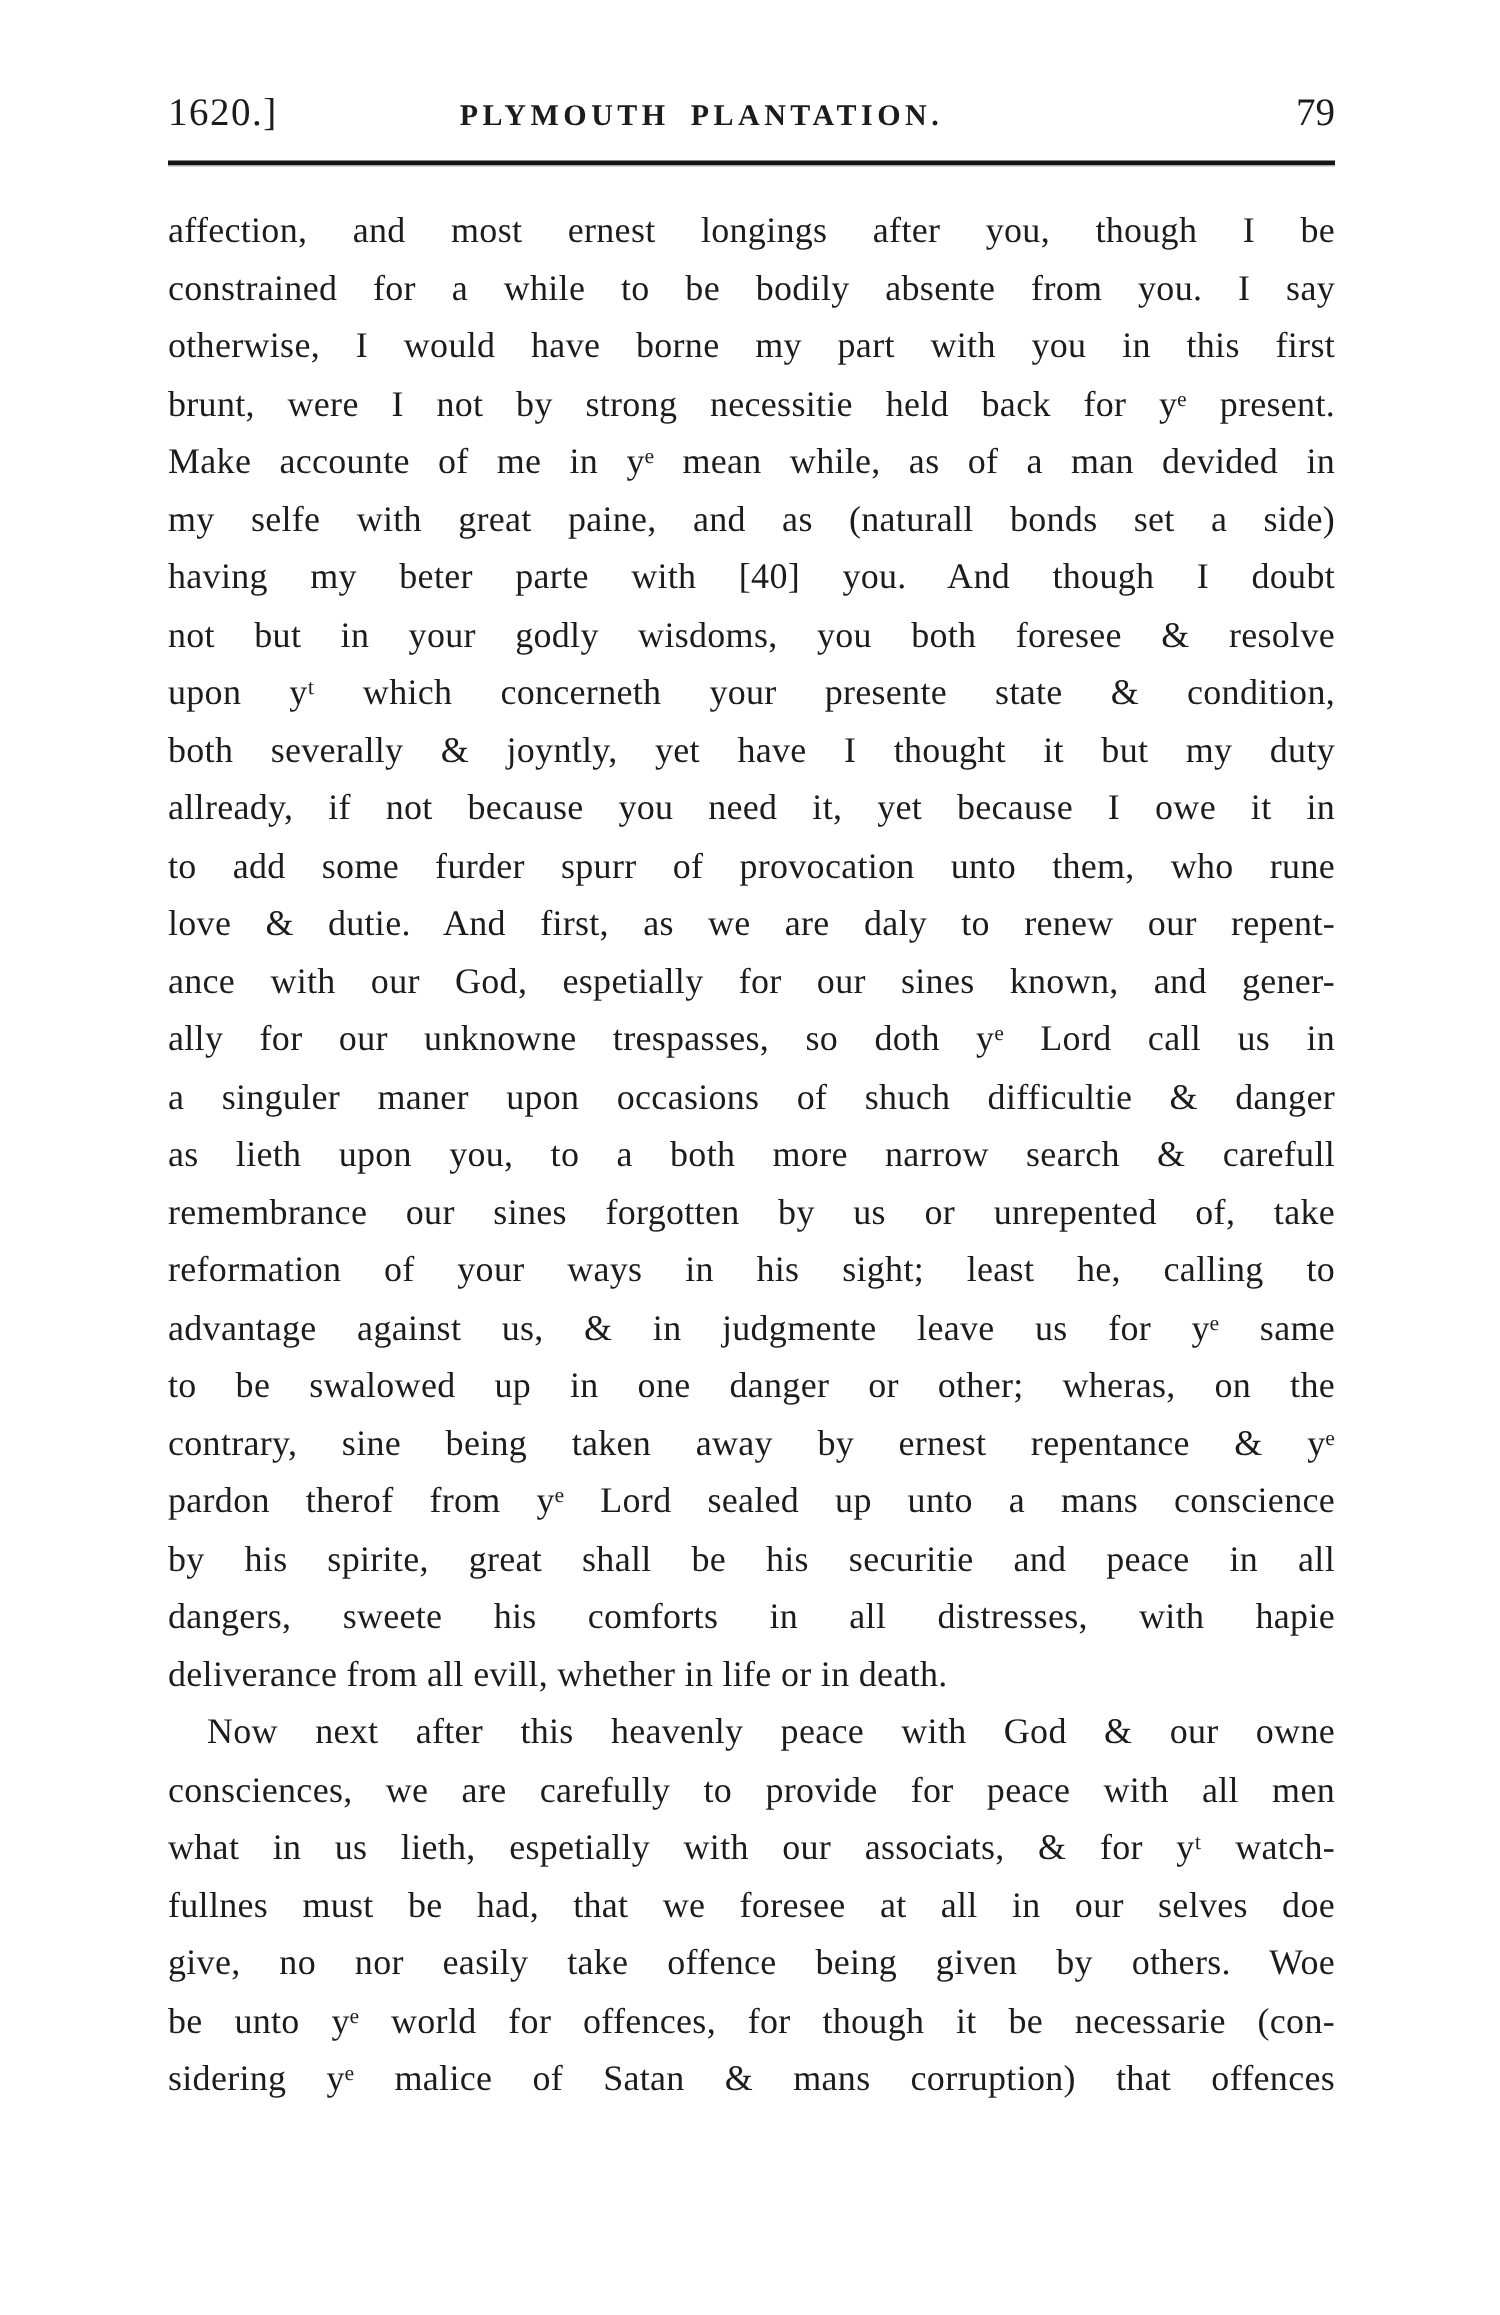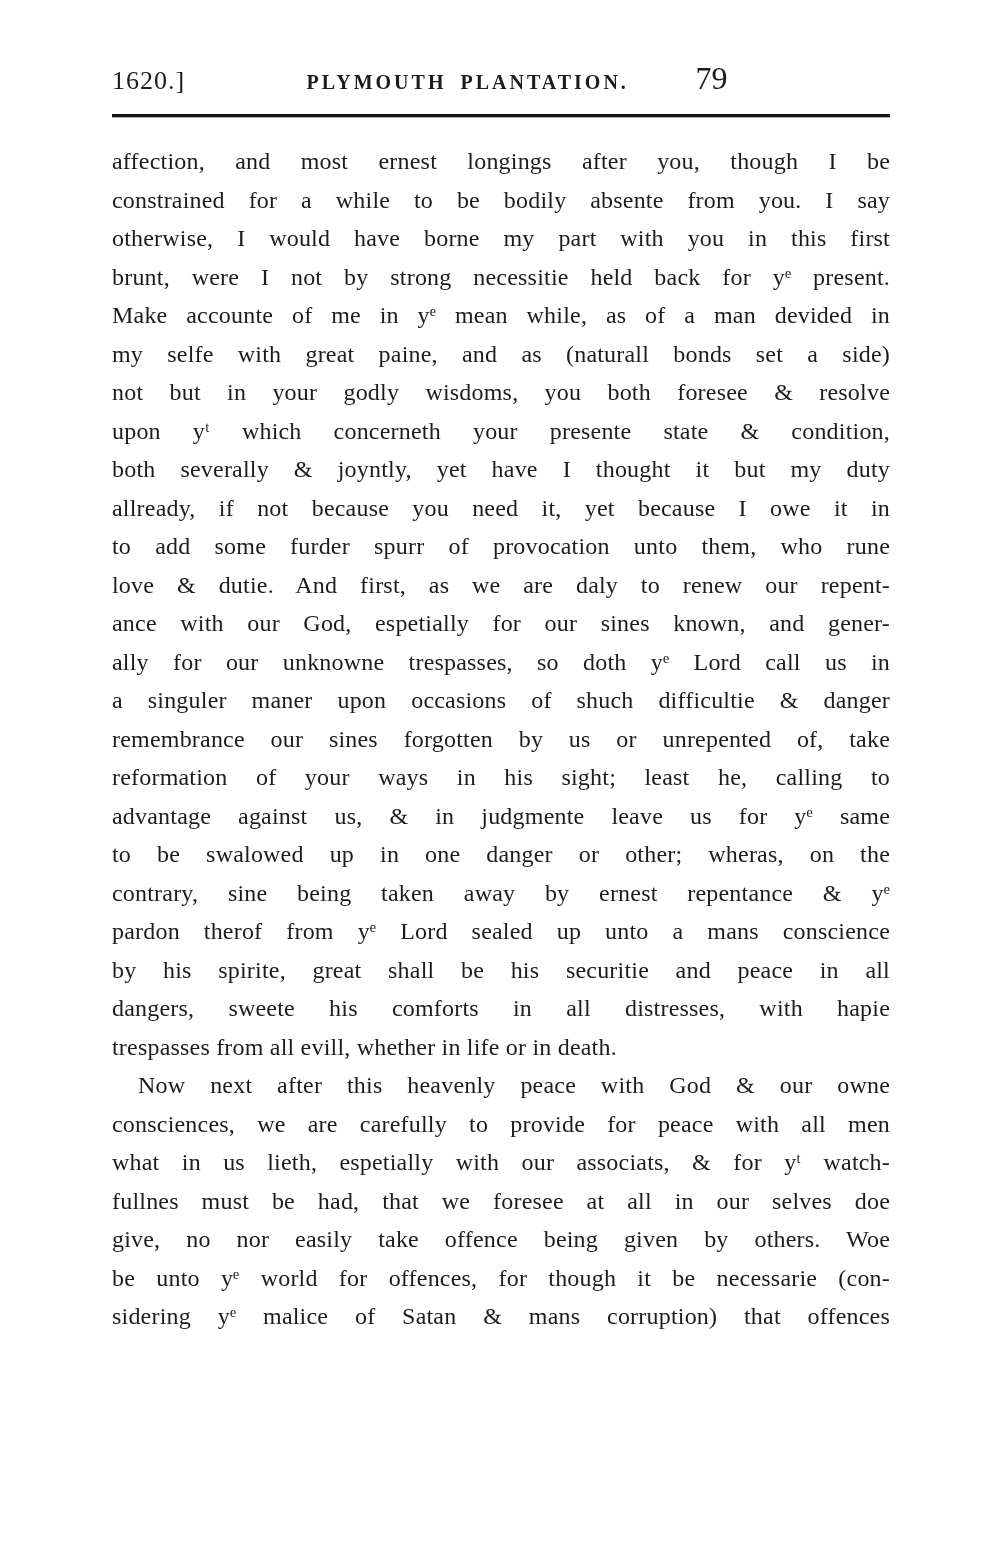--- a/index.html
+++ b/index.html
@@ -39,7 +39,8 @@
   }
   .rh-right {
     flex: 1;
-    font-size: 32px;
+    text-align: right;
+    font-size: 26px;
   }
   .head-rule {
     height: 3px;

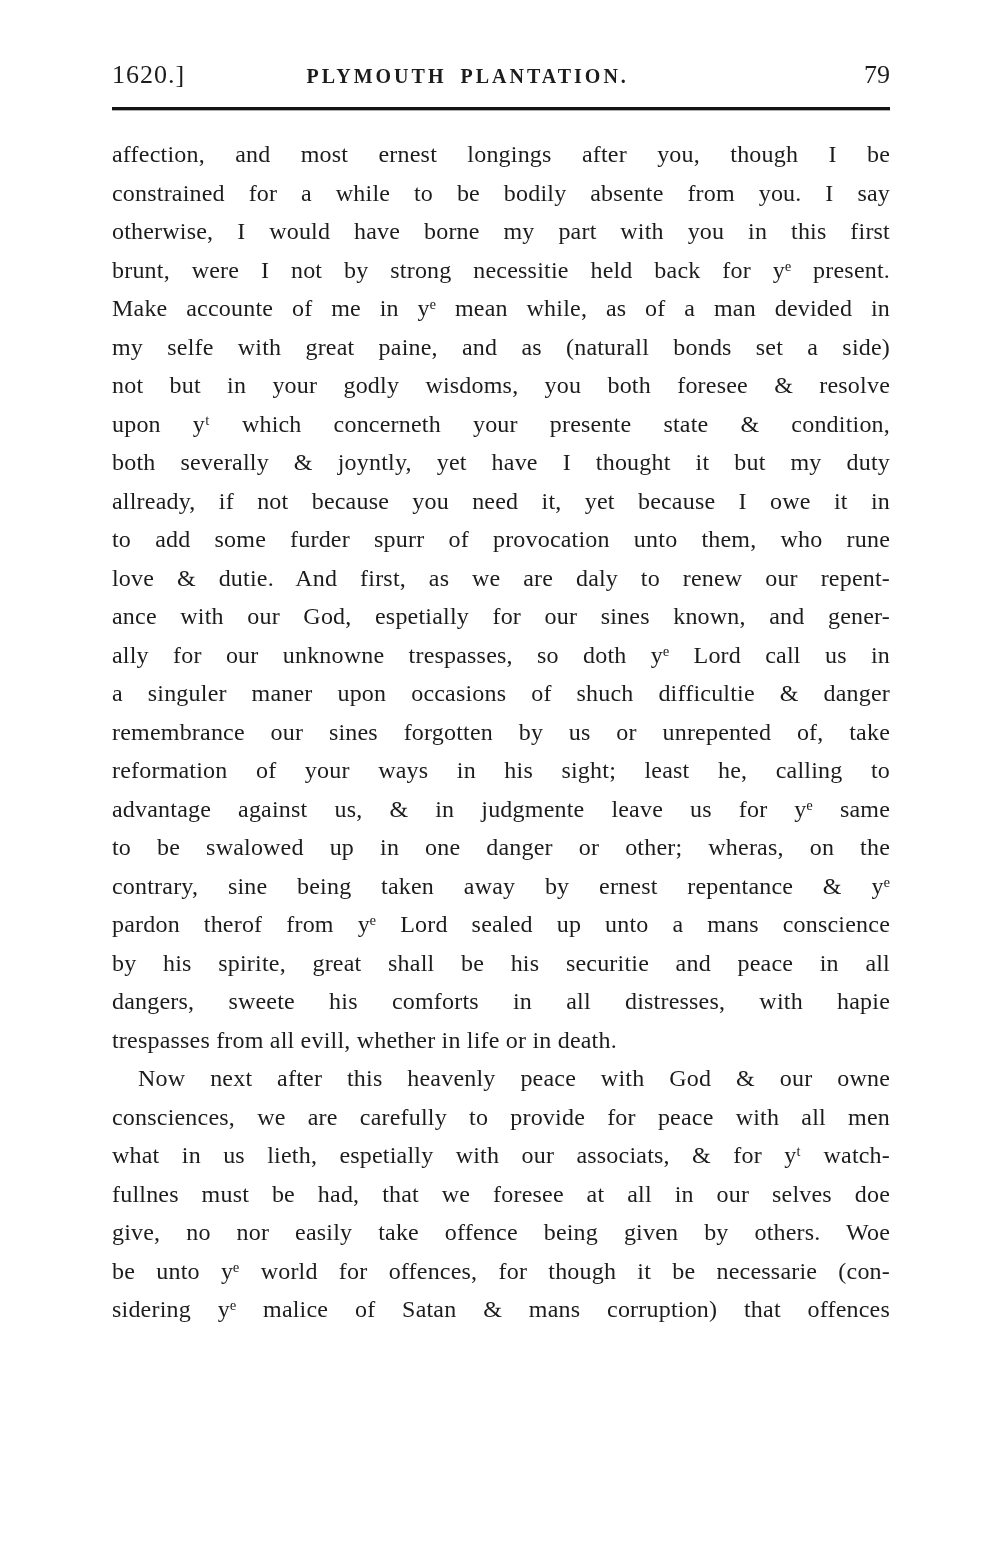--- a/index.html
+++ b/index.html
@@ -84,6 +84,7 @@
       <div class="line">brunt, were I not by strong necessitie held back for yᵉ present.</div>
       <div class="line">Make accounte of me in yᵉ mean while, as of a man devided in</div>
       <div class="line">my selfe with great paine, and as (naturall bonds set a side)</div>
+      <div class="line">having my beter parte with [40] you.  And though I doubt</div>
       <div class="line">not but in your godly wisdoms, you both foresee &amp; resolve</div>
       <div class="line">upon yᵗ which concerneth your presente state &amp; condition,</div>
       <div class="line">both severally &amp; joyntly, yet have I thought it but my duty</div>

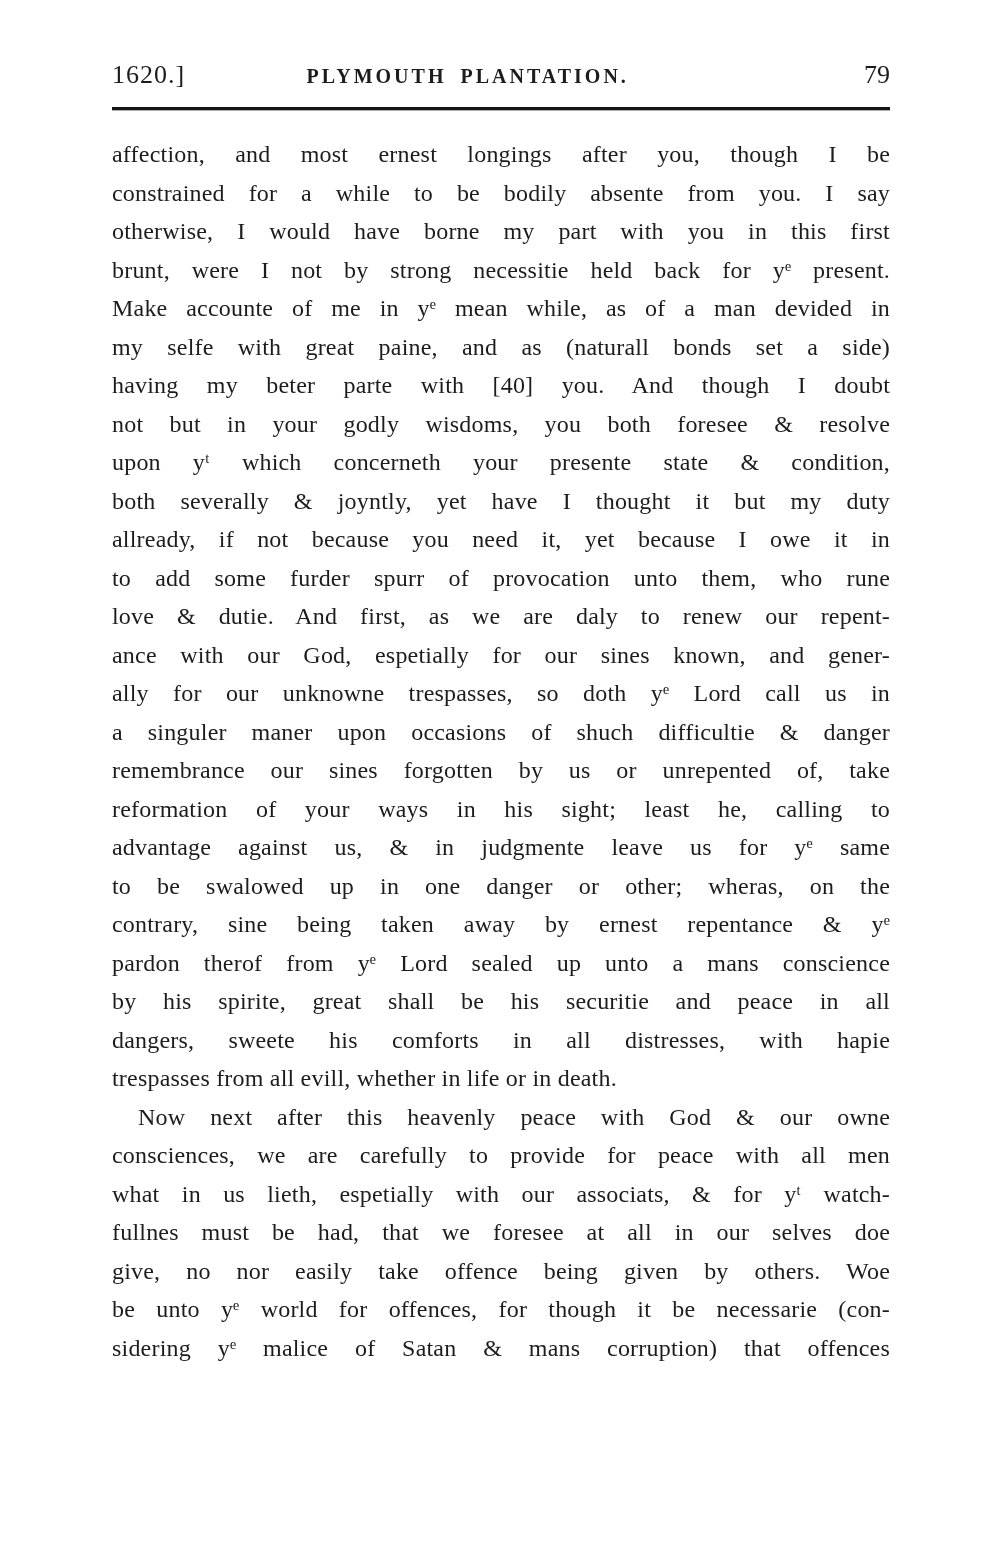--- a/index.html
+++ b/index.html
@@ -94,6 +94,7 @@
       <div class="line">ance with our God, espetially for our sines known, and gener-</div>
       <div class="line">ally for our unknowne trespasses, so doth yᵉ Lord call us in</div>
       <div class="line">a singuler maner upon occasions of shuch difficultie &amp; danger</div>
+      <div class="line">as lieth upon you, to a both more narrow search &amp; carefull</div>
       <div class="line">remembrance our sines forgotten by us or unrepented of, take</div>
       <div class="line">reformation of your ways in his sight; least he, calling to</div>
       <div class="line">advantage against us, &amp; in judgmente leave us for yᵉ same</div>

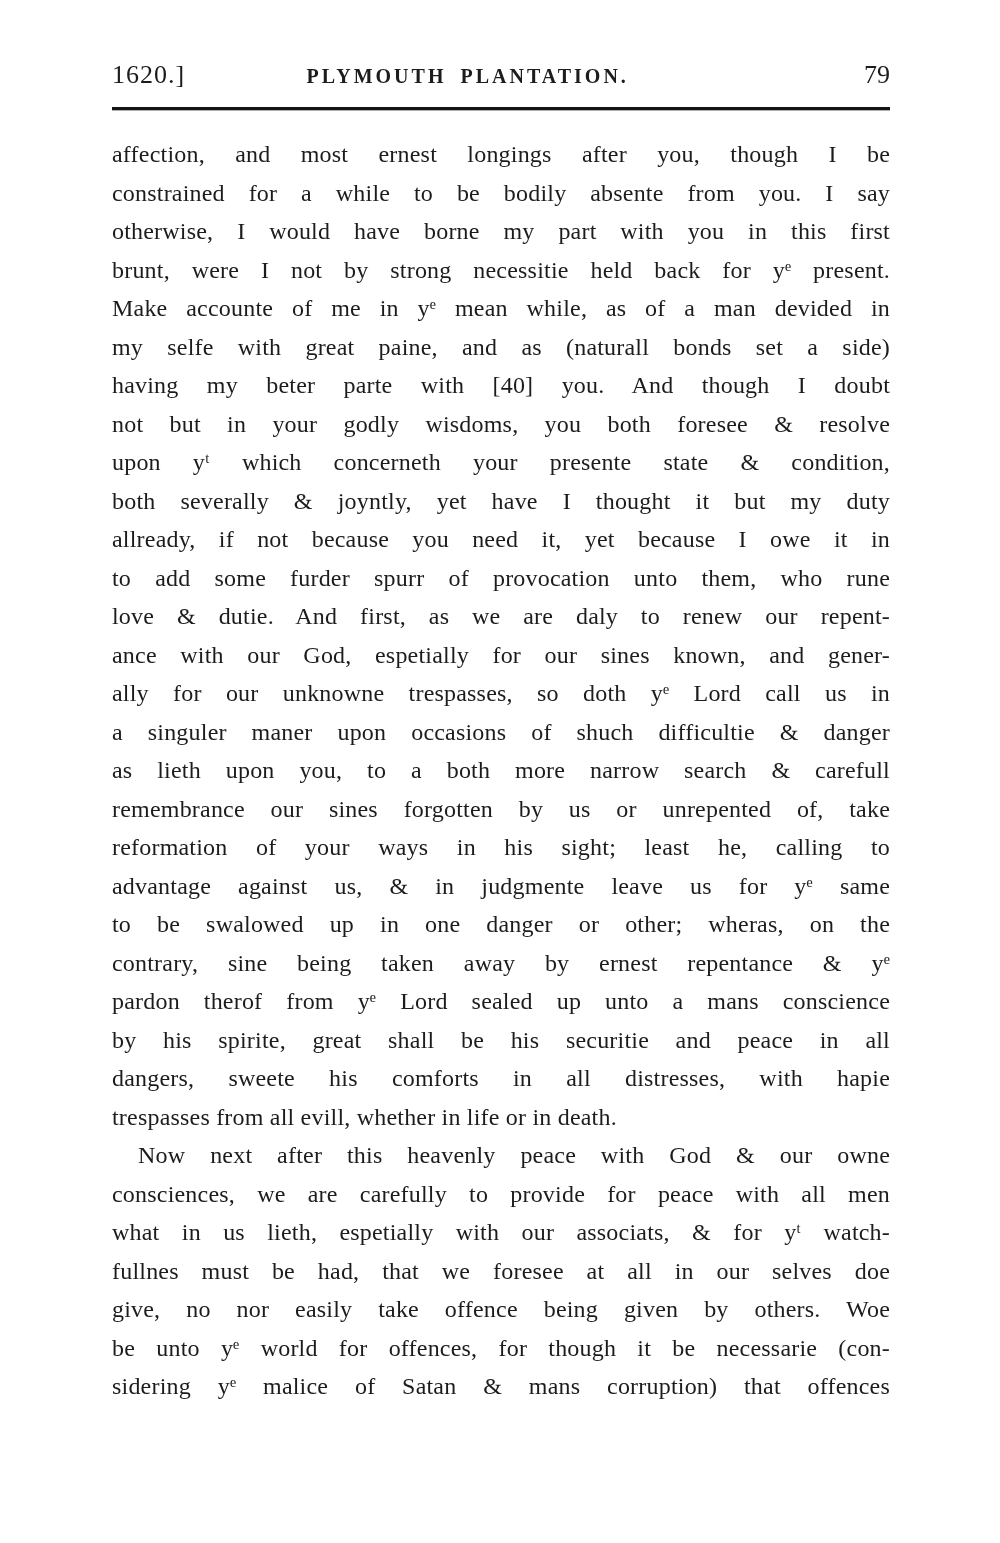--- a/index.html
+++ b/index.html
@@ -103,7 +103,7 @@
       <div class="line">pardon therof from yᵉ Lord sealed up unto a mans conscience</div>
       <div class="line">by his spirite, great shall be his securitie and peace in all</div>
       <div class="line">dangers, sweete his comforts in all distresses, with hapie</div>
-      <div class="line last-left">trespasses from all evill, whether in life or in death.</div>
+      <div class="line last-left">deliverance from all evill, whether in life or in death.</div>
       <div class="line indent">Now next after this heavenly peace with God &amp; our owne</div>
       <div class="line">consciences, we are carefully to provide for peace with all men</div>
       <div class="line">what in us lieth, espetially with our associats, &amp; for yᵗ watch-</div>

